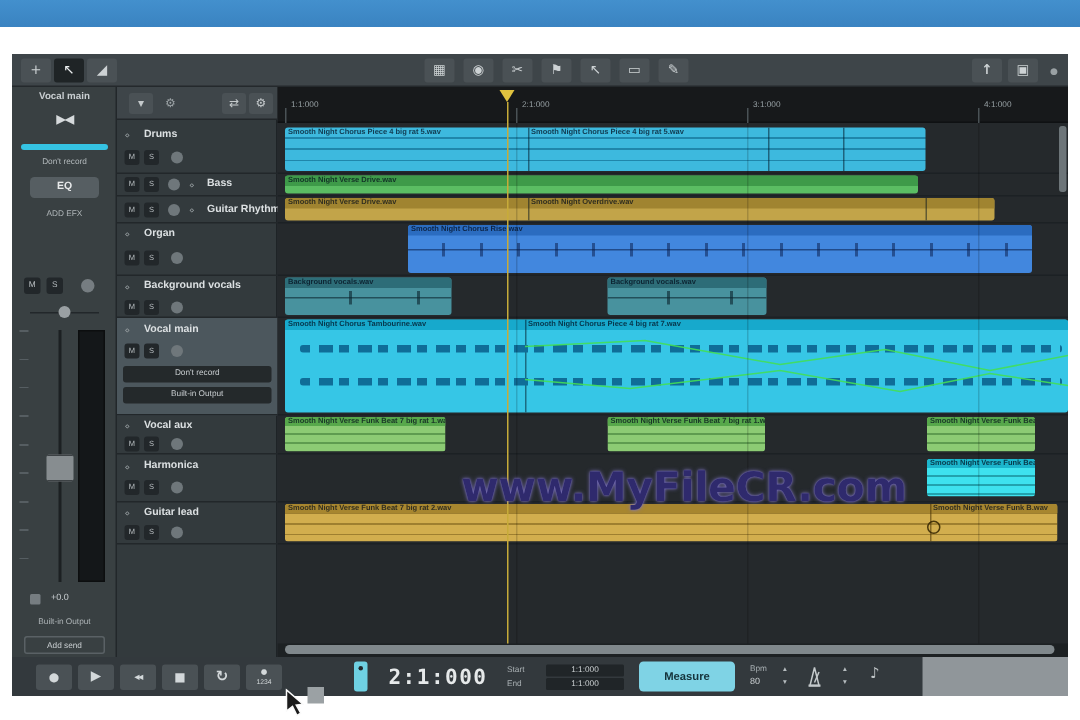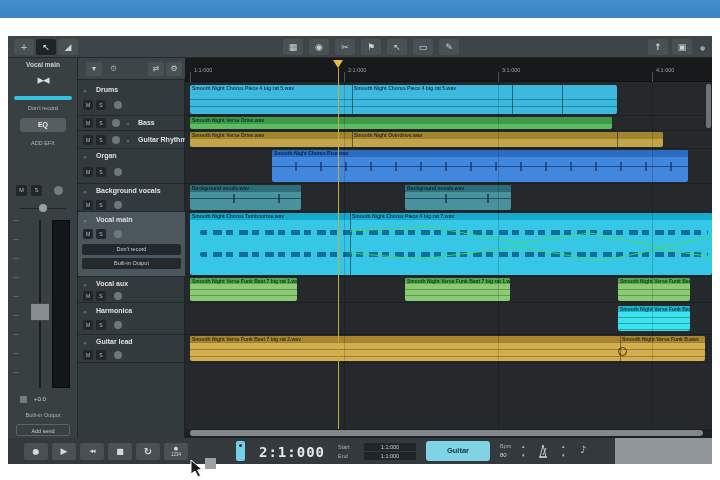--- a/index.html
+++ b/index.html
@@ -384,6 +384,7 @@
     <div id="transport-ext" class="abs"></div>
   </div>
 
+  <div id="wm" class="abs">www.MyFileCR.com</div>
 
   <svg class="abs" style="left:189px;top:459px;z-index:40" width="14" height="19">
     <path d="M2 1 L2 15 L6 12 L9 18 L11.5 16.5 L8.5 11 L13 10.5 Z" fill="#1b1b1b" stroke="#fafafa" stroke-width="1"></path>

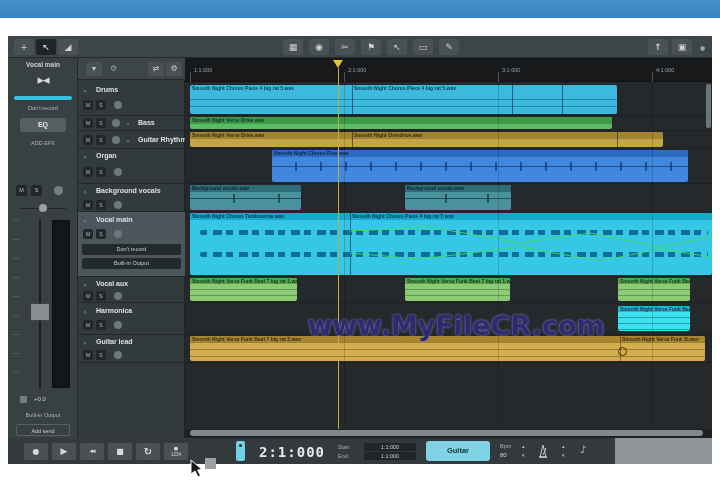--- a/index.html
+++ b/index.html
@@ -365,7 +365,7 @@
       <span class="valbox" style="left:356px;top:14px">1:1:000</span>
 
       <div class="abs" style="left:418px;top:3px;width:64px;height:20px;background:#7fd3e5;border-radius:3px;
-           font-size:7.5px;font-weight:bold;color:#15343c;line-height:20px;text-align:center">Guitar</div>
+           font-size:7.5px;font-weight:bold;color:#15343c;line-height:20px;text-align:center">Measure</div>
 
       <span class="abs" style="left:492px;top:5px;font-size:5.5px;color:#a9b0b3">Bpm</span>
       <span class="abs" style="left:492px;top:14px;font-size:6px;color:#cfd4d6">80</span>

